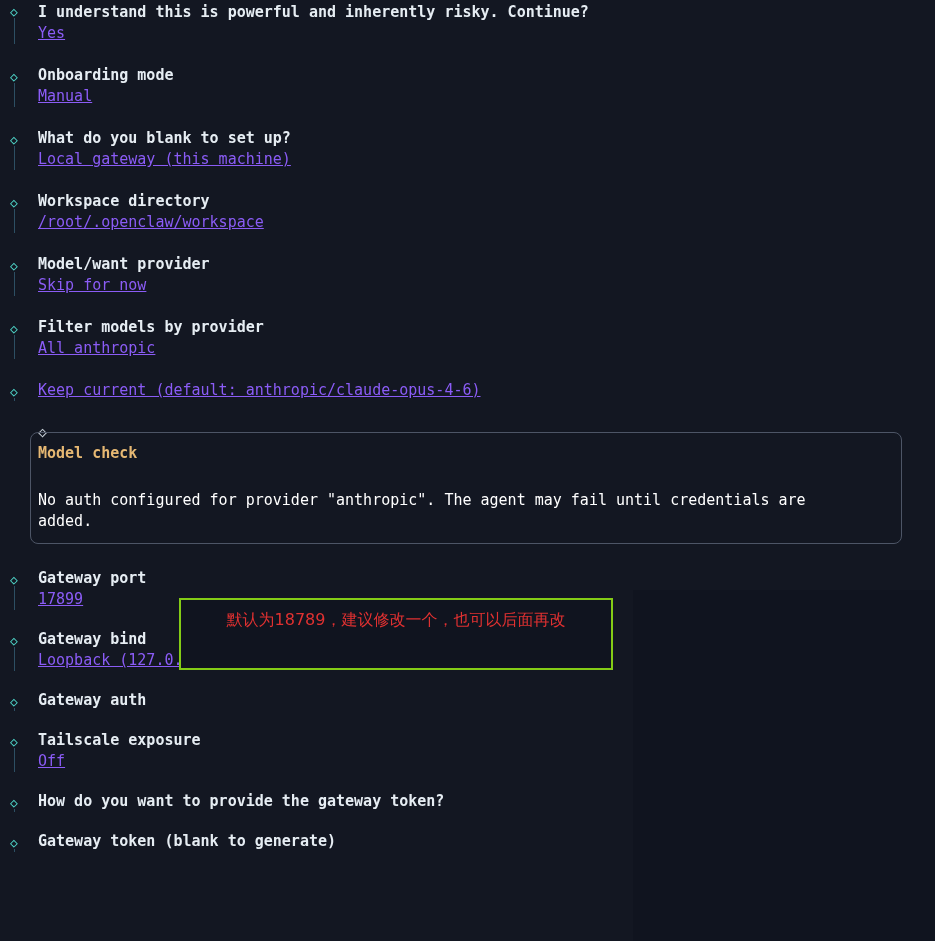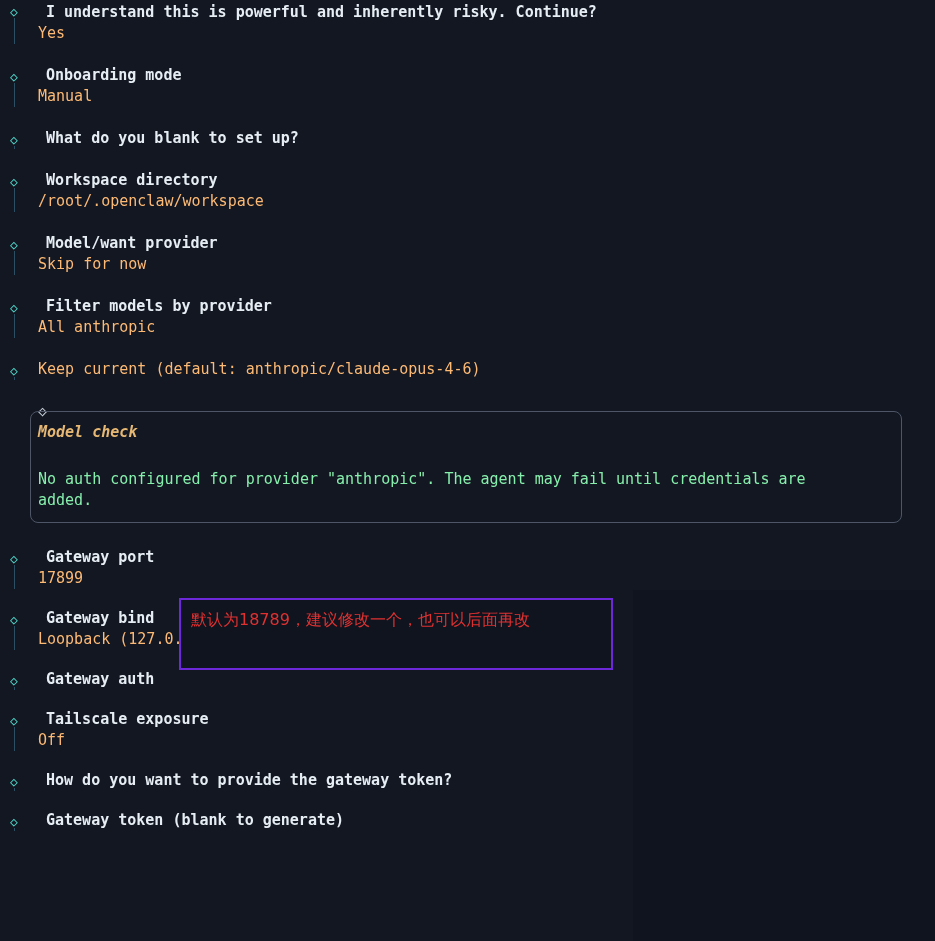--- a/index.html
+++ b/index.html
@@ -61,7 +61,6 @@
     color: #e6edf3;
     font-weight: bold;
     white-space: pre;
-    margin-left: 8px;
   }
   .a {
     color: #fdba74;

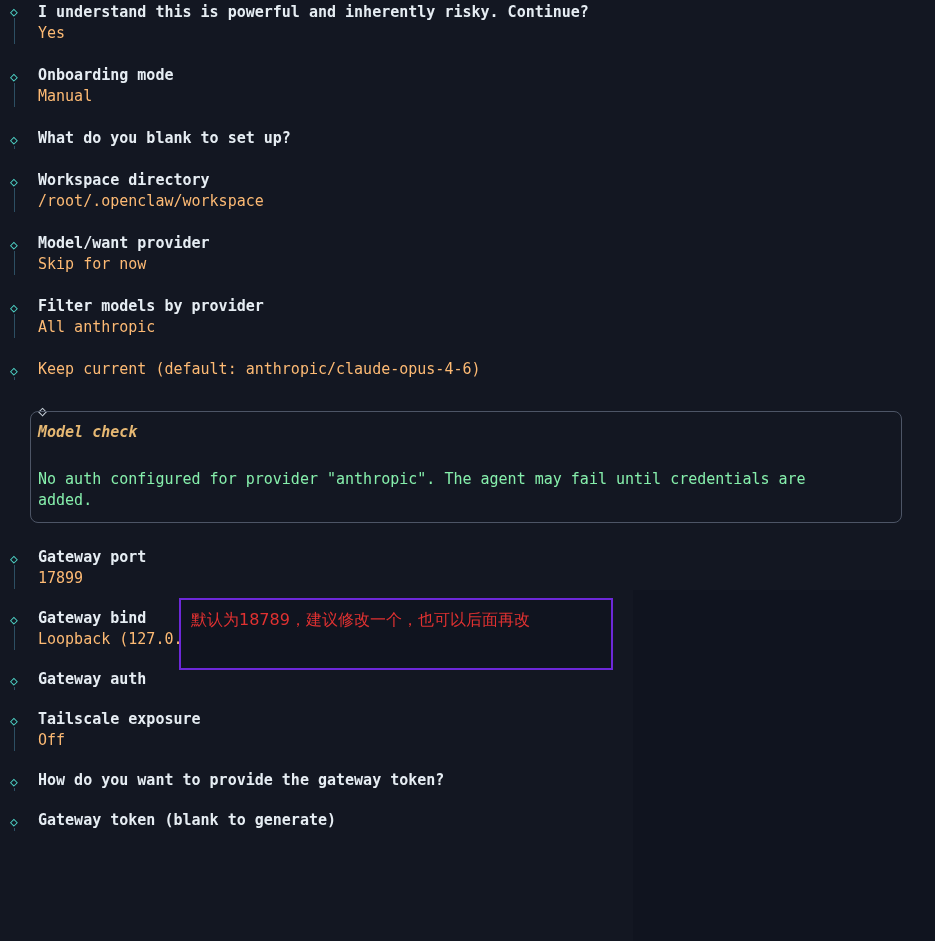--- a/index.html
+++ b/index.html
@@ -63,8 +63,9 @@
     white-space: pre;
   }
   .a {
-    color: #fdba74;
+    color: #8b5cf6;
     white-space: pre;
+    text-decoration: underline;
   }
   .gap {
     height: 21px;

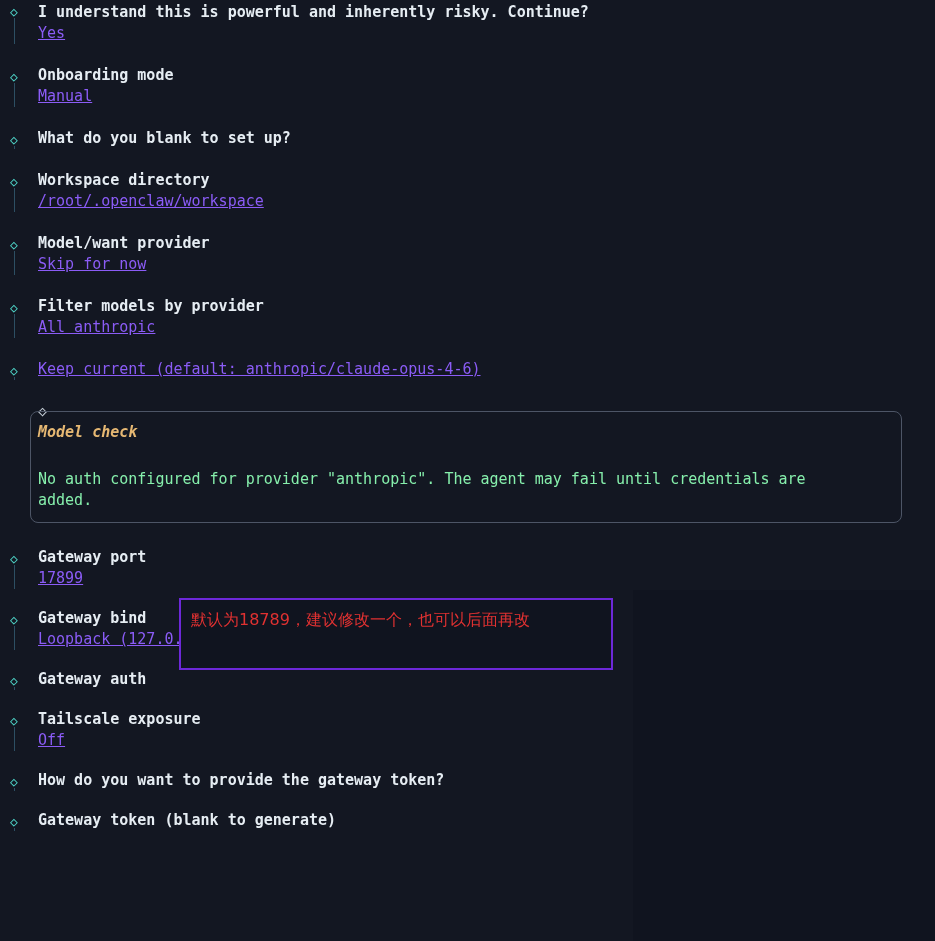--- a/index.html
+++ b/index.html
@@ -154,6 +154,7 @@
       <span class="bullet">◇</span>
       <span class="rail"></span>
       <div class="q">What do you blank to set up?</div>
+      <div class="a">Local gateway (this machine)</div>
     </div>
     <div class="gap"></div>
 

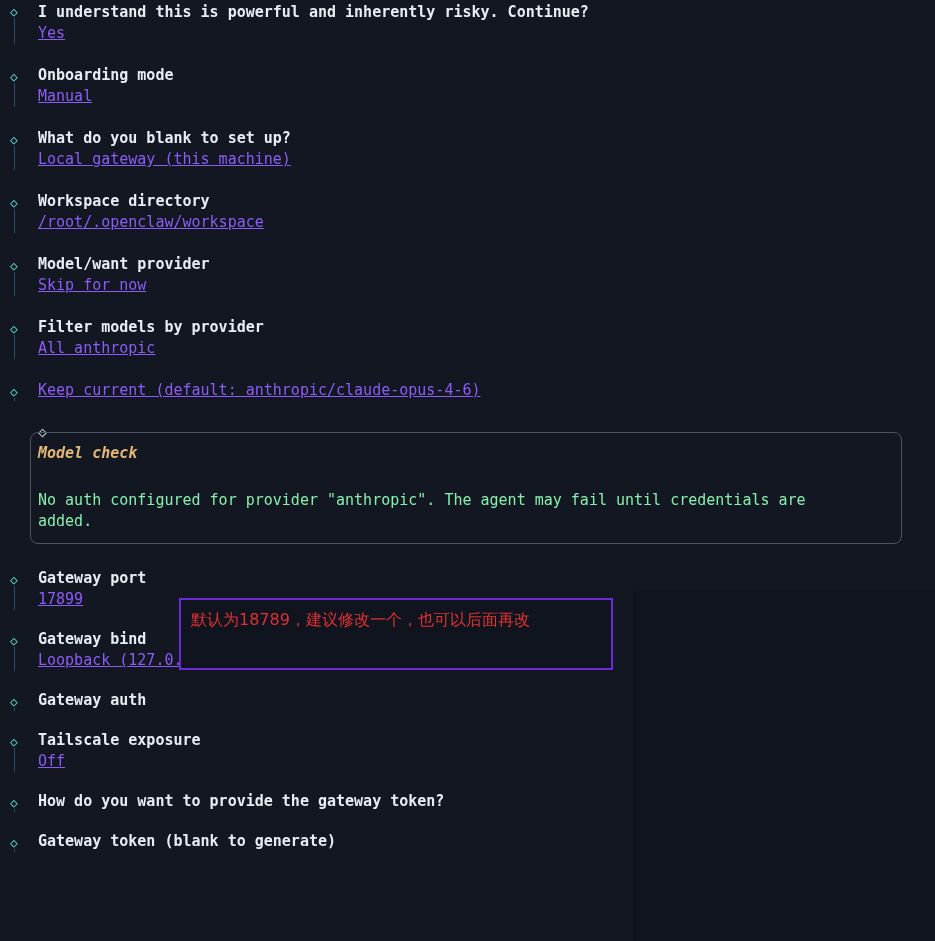--- a/index.html
+++ b/index.html
@@ -79,7 +79,6 @@
     position: relative;
     display: flex;
     height: 21px;
-    font-style: italic;
   }
   .panel-title {
     color: #e6b873;

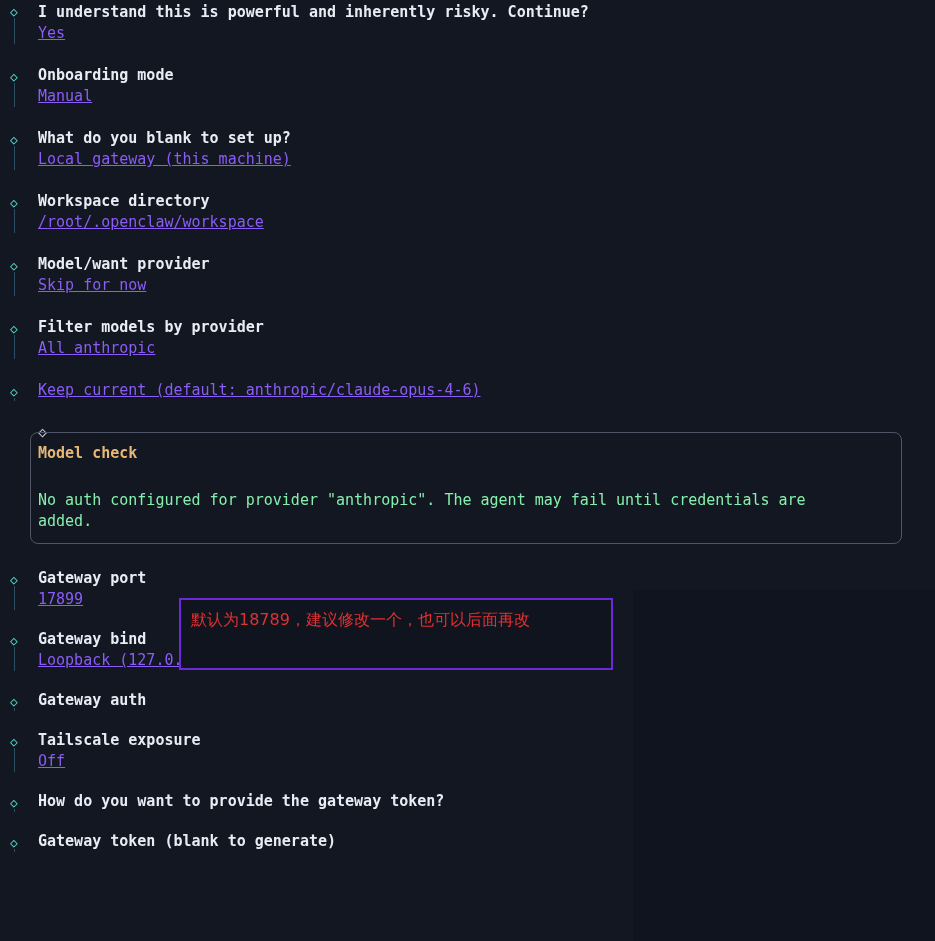--- a/index.html
+++ b/index.html
@@ -104,7 +104,7 @@
     z-index: 2;
     padding-top: 26px;
     padding-right: 80px;
-    color: #86efac;
+    color: #ffffff;
     white-space: pre-wrap;
   }
   

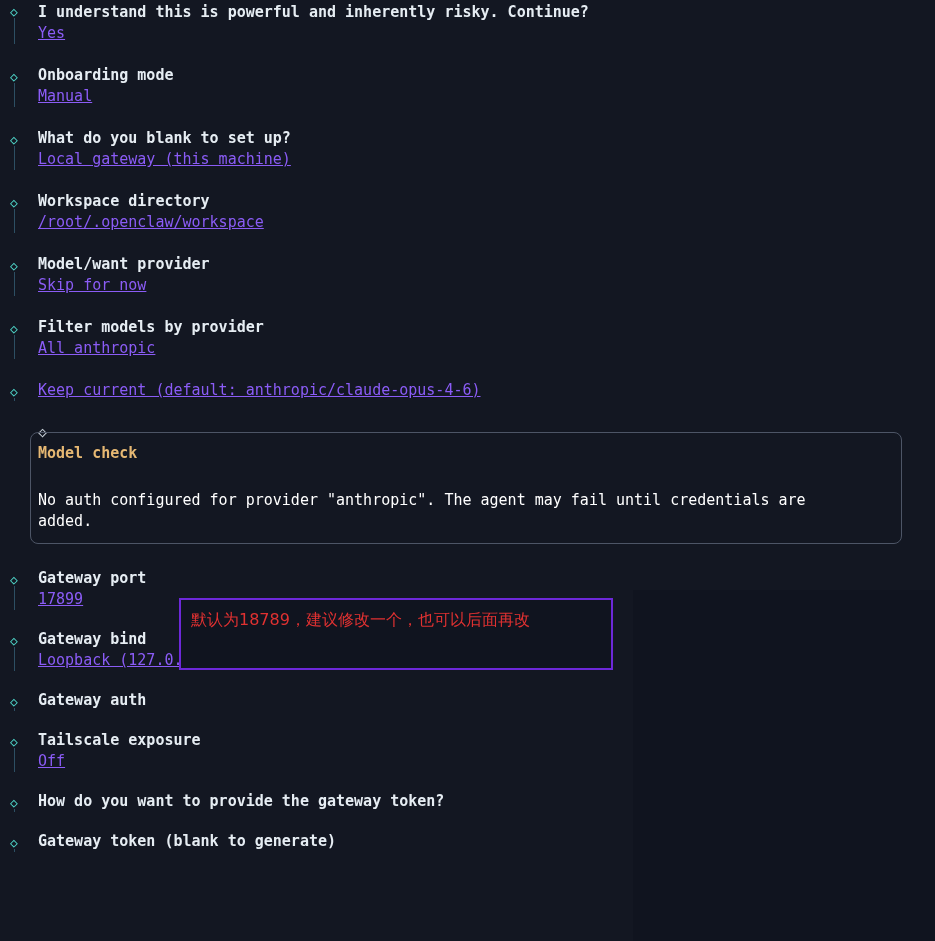--- a/index.html
+++ b/index.html
@@ -114,7 +114,7 @@
     top: 598px;
     width: 434px;
     height: 72px;
-    border: 2px solid #6d28d9;
+    border: 2px solid #84cc16;
     background: #10141f;
     box-sizing: border-box;
     padding: 7px 10px;
@@ -123,6 +123,7 @@
     font-size: 16px;
     line-height: 26px;
     z-index: 10;
+    text-align: center;
   }
 </style>
 </head>

